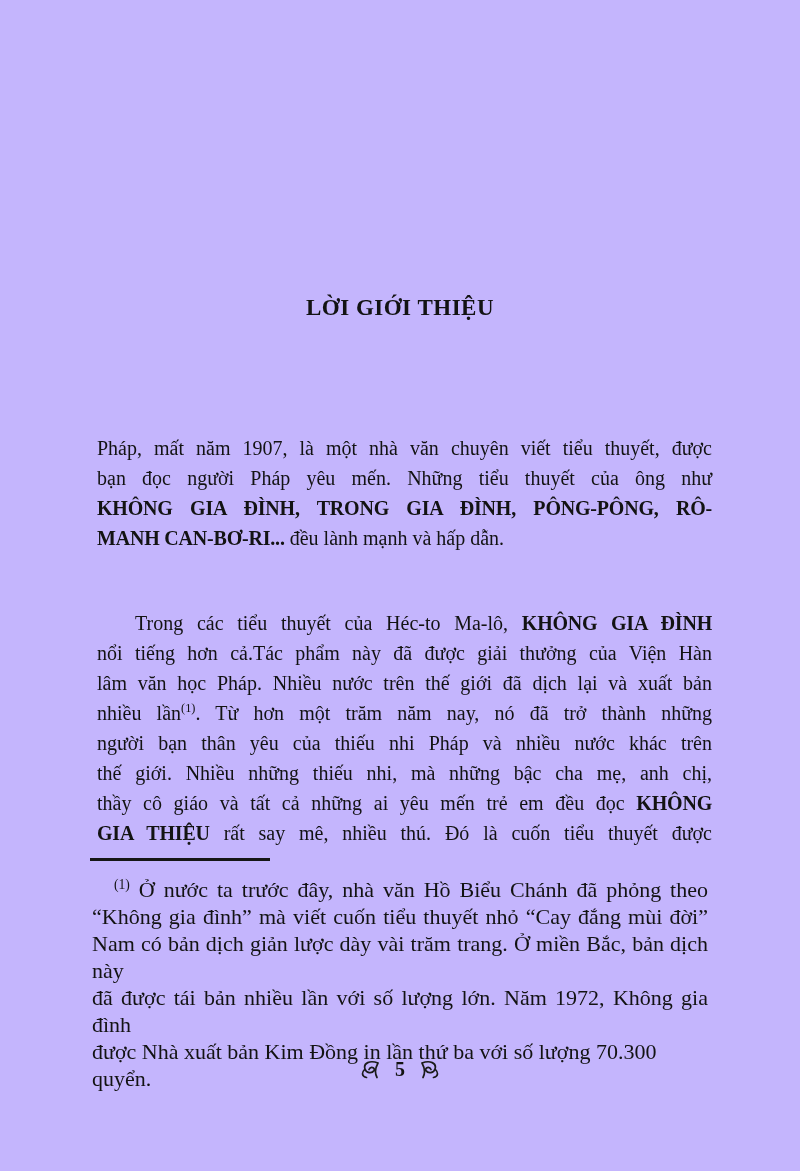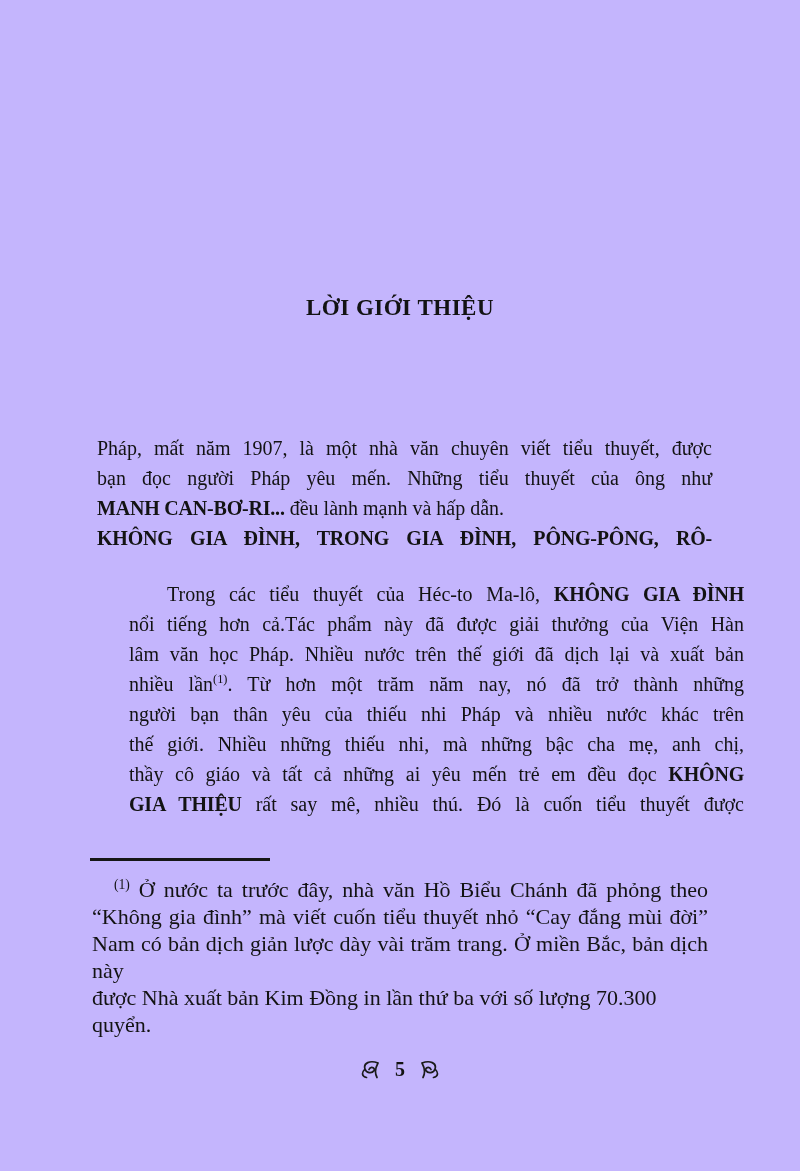--- a/index.html
+++ b/index.html
@@ -57,8 +57,8 @@
   <div class="bodyblock p1">
     <div class="line"><span>Pháp, mất năm 1907, là một nhà văn chuyên viết tiểu thuyết, được</span></div>
     <div class="line"><span>bạn đọc người Pháp yêu mến. Những tiểu thuyết của ông như</span></div>
+    <div class="line"><span class="b">KHÔNG GIA ĐÌNH, TRONG GIA ĐÌNH, PÔNG-PÔNG, RÔ-</span></div>
     <div class="line last"><span class="b">MANH CAN-BƠ-RI...</span><span> đều lành mạnh và hấp dẫn.</span></div>
-    <div class="line"><span class="b">KHÔNG GIA ĐÌNH, TRONG GIA ĐÌNH, PÔNG-PÔNG, RÔ-</span></div>
   </div>
 
   <div class="bodyblock p2">

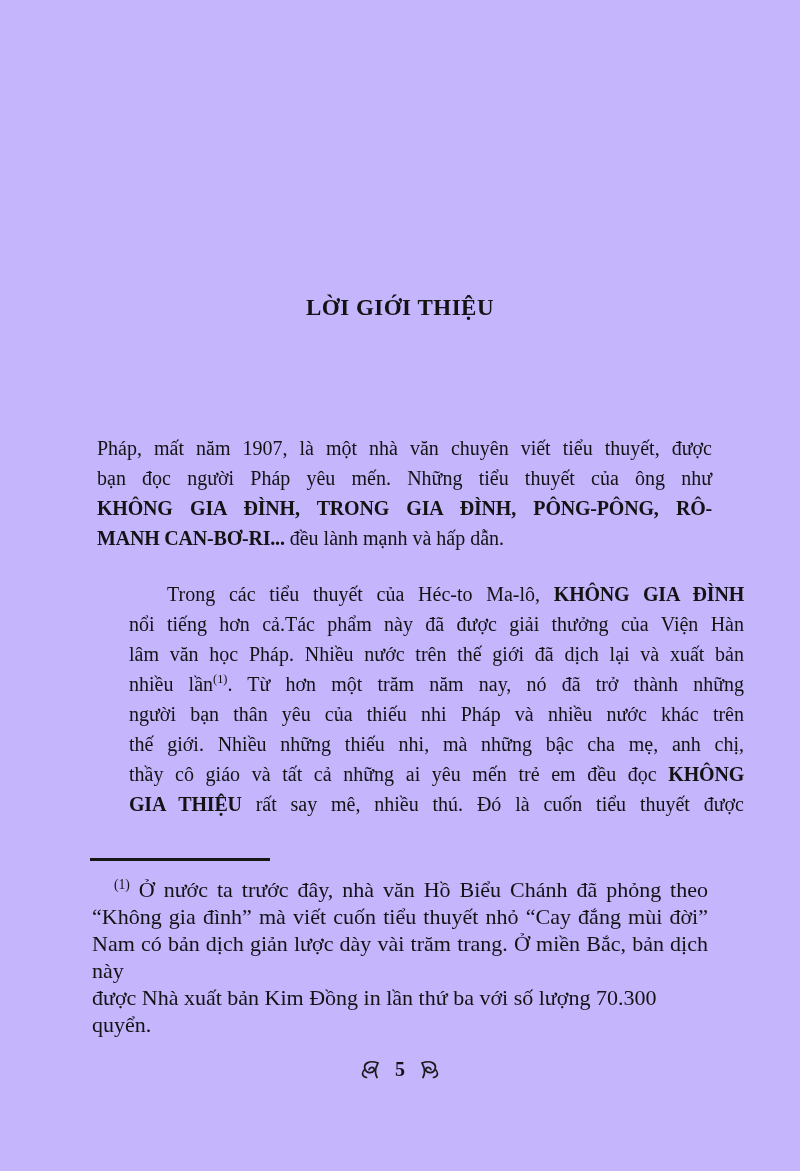--- a/index.html
+++ b/index.html
@@ -18,7 +18,7 @@
   }
   .bodyblock{position:absolute;left:97px;width:615px;}
   .p1{top:433px;}
-  .p2{top:579px;margin-left:32px;}
+  .p2{top:608px;}
   .line{
     font-size:20px;line-height:30px;
     text-align:justify;text-align-last:justify;

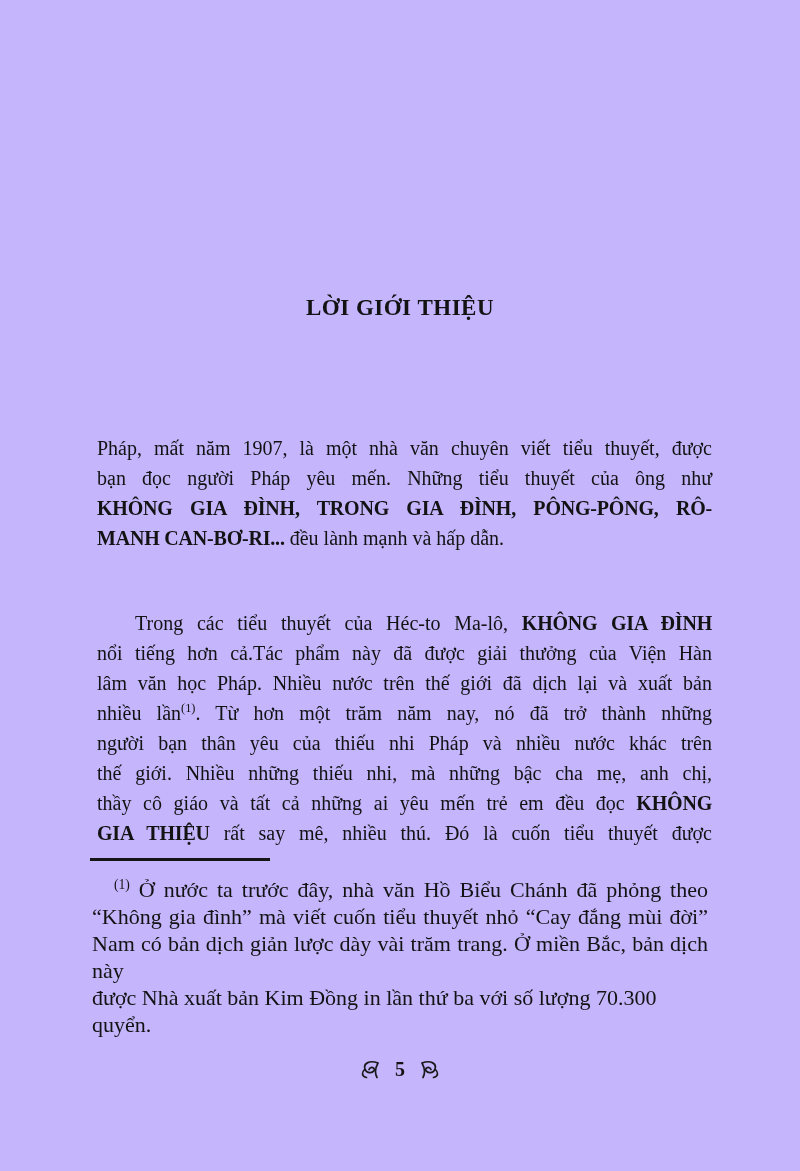--- a/index.html
+++ b/index.html
@@ -78,6 +78,7 @@
     <div class="fline findent"><sup>(1)</sup><span> Ở nước ta trước đây, nhà văn Hồ Biểu Chánh đã phỏng theo</span></div>
     <div class="fline"><span>“Không gia đình” mà viết cuốn tiểu thuyết nhỏ “Cay đắng mùi đời”</span></div>
     <div class="fline"><span>Nam có bản dịch giản lược dày vài trăm trang. Ở miền Bắc, bản dịch này</span></div>
+    <div class="fline"><span>đã được tái bản nhiều lần với số lượng lớn. Năm 1972, Không gia đình</span></div>
     <div class="fline last"><span>được Nhà xuất bản Kim Đồng in lần thứ ba với số lượng 70.300 quyển.</span></div>
   </div>
 

